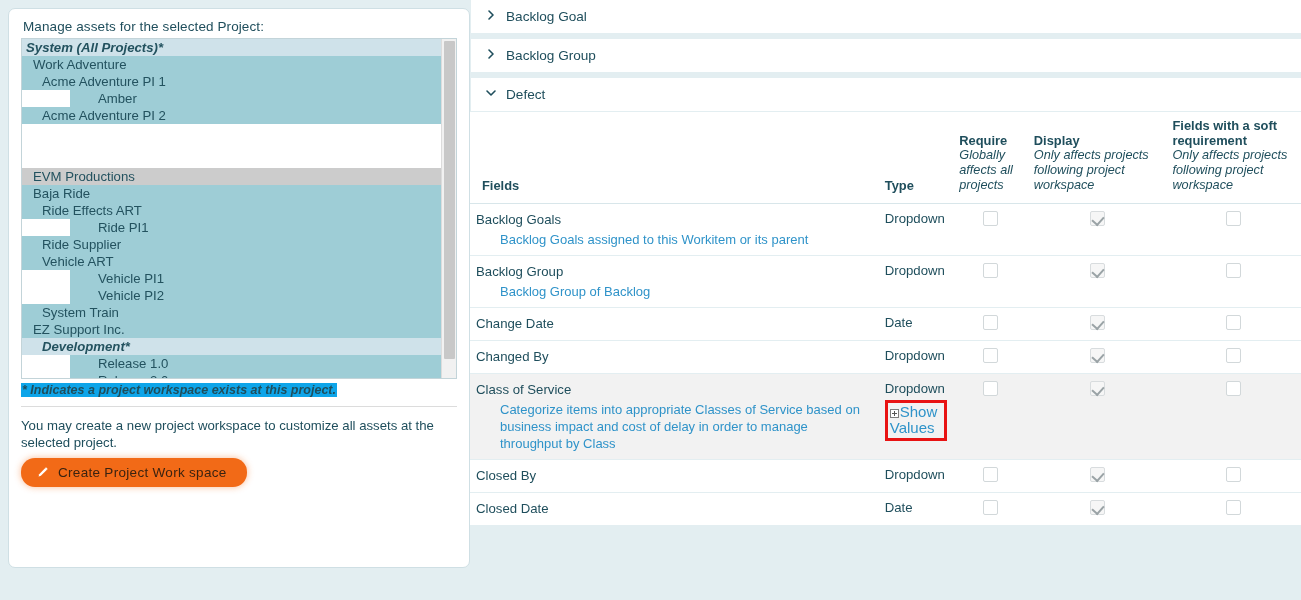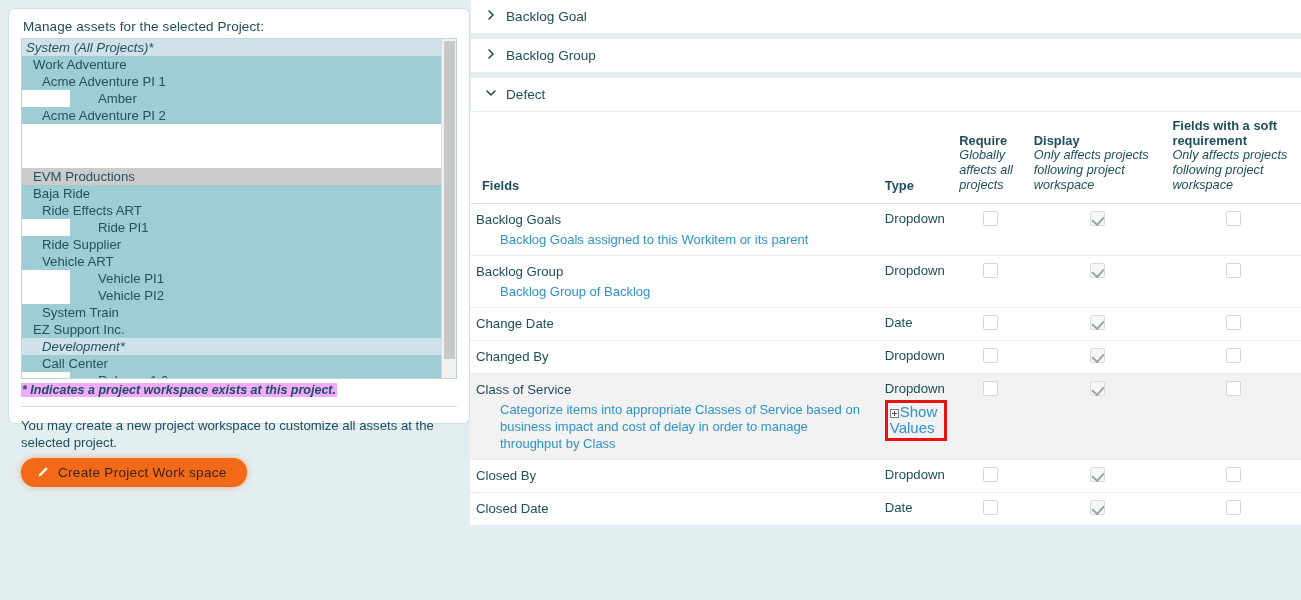--- a/index.html
+++ b/index.html
@@ -26,7 +26,7 @@
     border: 1px solid #cfdfe4;
     border-radius: 7px;
     width: 462px;
-    height: 416px;
+    height: 560px;
     padding: 10px 12px 0 12px;
     position: relative;
   }

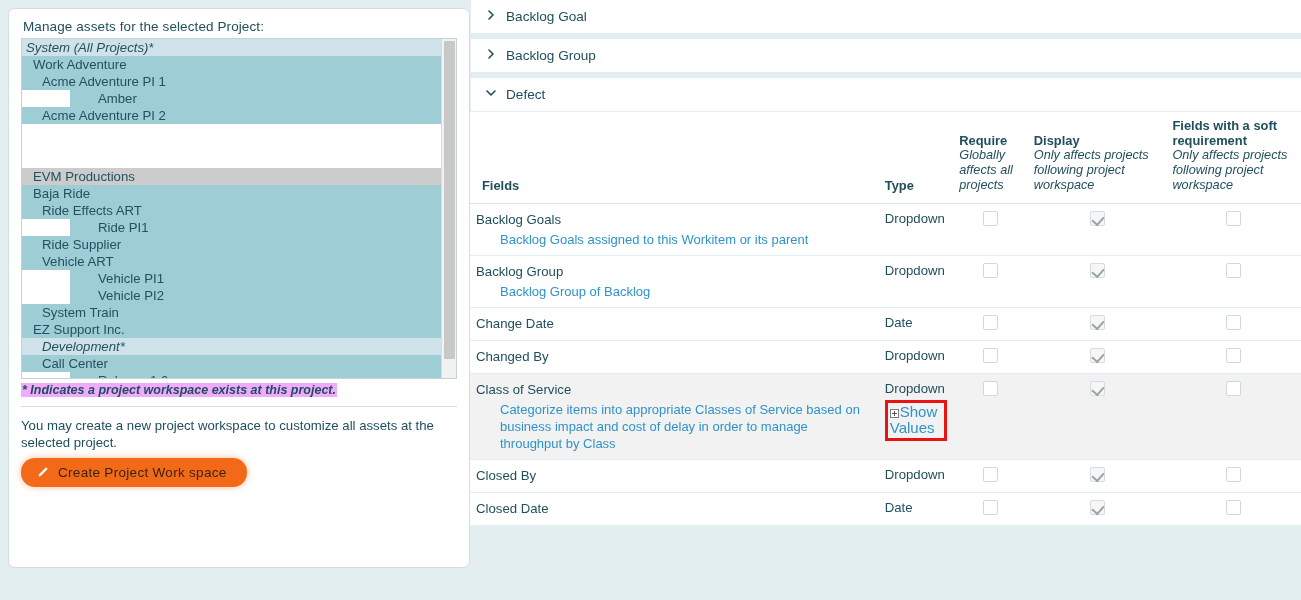--- a/index.html
+++ b/index.html
@@ -59,7 +59,7 @@
   .proj-row.tealdark { background: #9ecdd6; }
   .proj-row.tealpale { background: #cfe2ea; }
   .proj-row.graysel  { background: #cccccc; margin-top: 44px; }
-  .proj-row.ital { font-style: italic; }
+  .proj-row.ital { font-style: italic; font-weight: bold; }
   .indent0 { padding-left: 4px; }
   .indent1 { padding-left: 11px; }
   .indent2 { padding-left: 20px; }

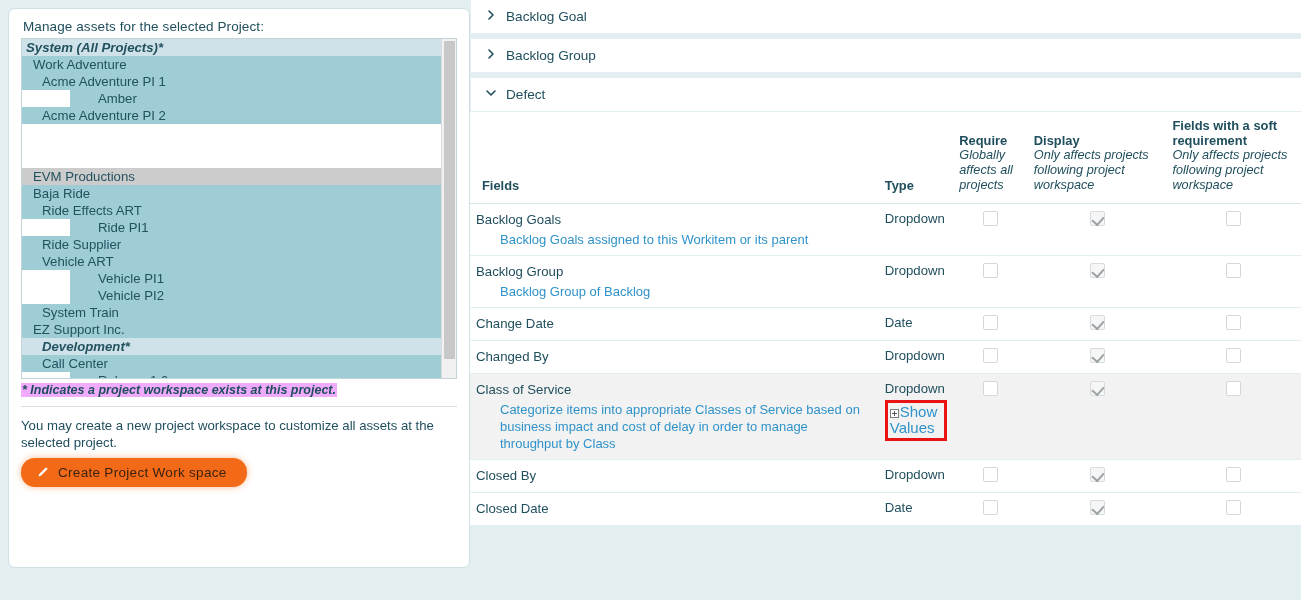--- a/index.html
+++ b/index.html
@@ -309,7 +309,6 @@
             <div class="proj-row tealdark indent2">System Train</div>
             <div class="proj-row tealdark indent1">EZ Support Inc.</div>
             <div class="proj-row tealpale indent2 ital">Development*</div>
-            <div class="proj-row tealdark indent2">Call Center</div>
             <div class="proj-row tealdark indent3">Release 1.0</div>
             <div class="proj-row tealdark indent3">Release 2.0</div>
             <div class="proj-row tealpale indent2 ital">Corporate Website*</div>

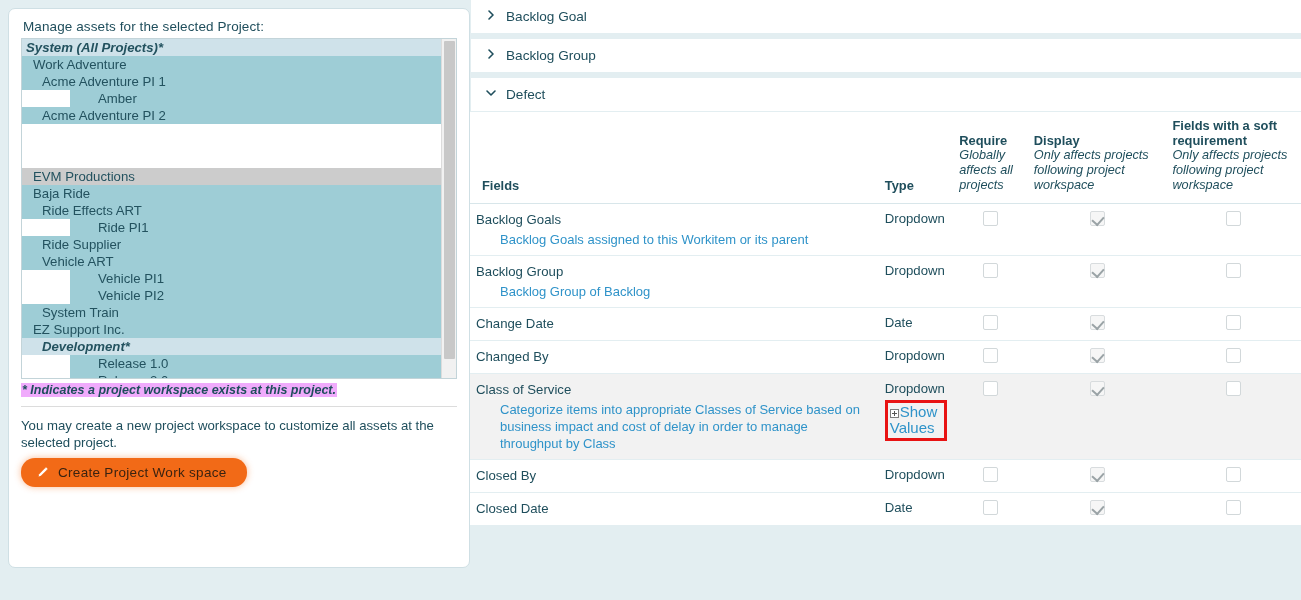--- a/index.html
+++ b/index.html
@@ -86,7 +86,7 @@
     font-style: italic;
     font-weight: bold;
     color: #1f4e5c;
-    background: #f0abfc;
+    background: #0ea5e9;
     display: inline-block;
     margin-top: 4px;
     padding: 0 1px;

